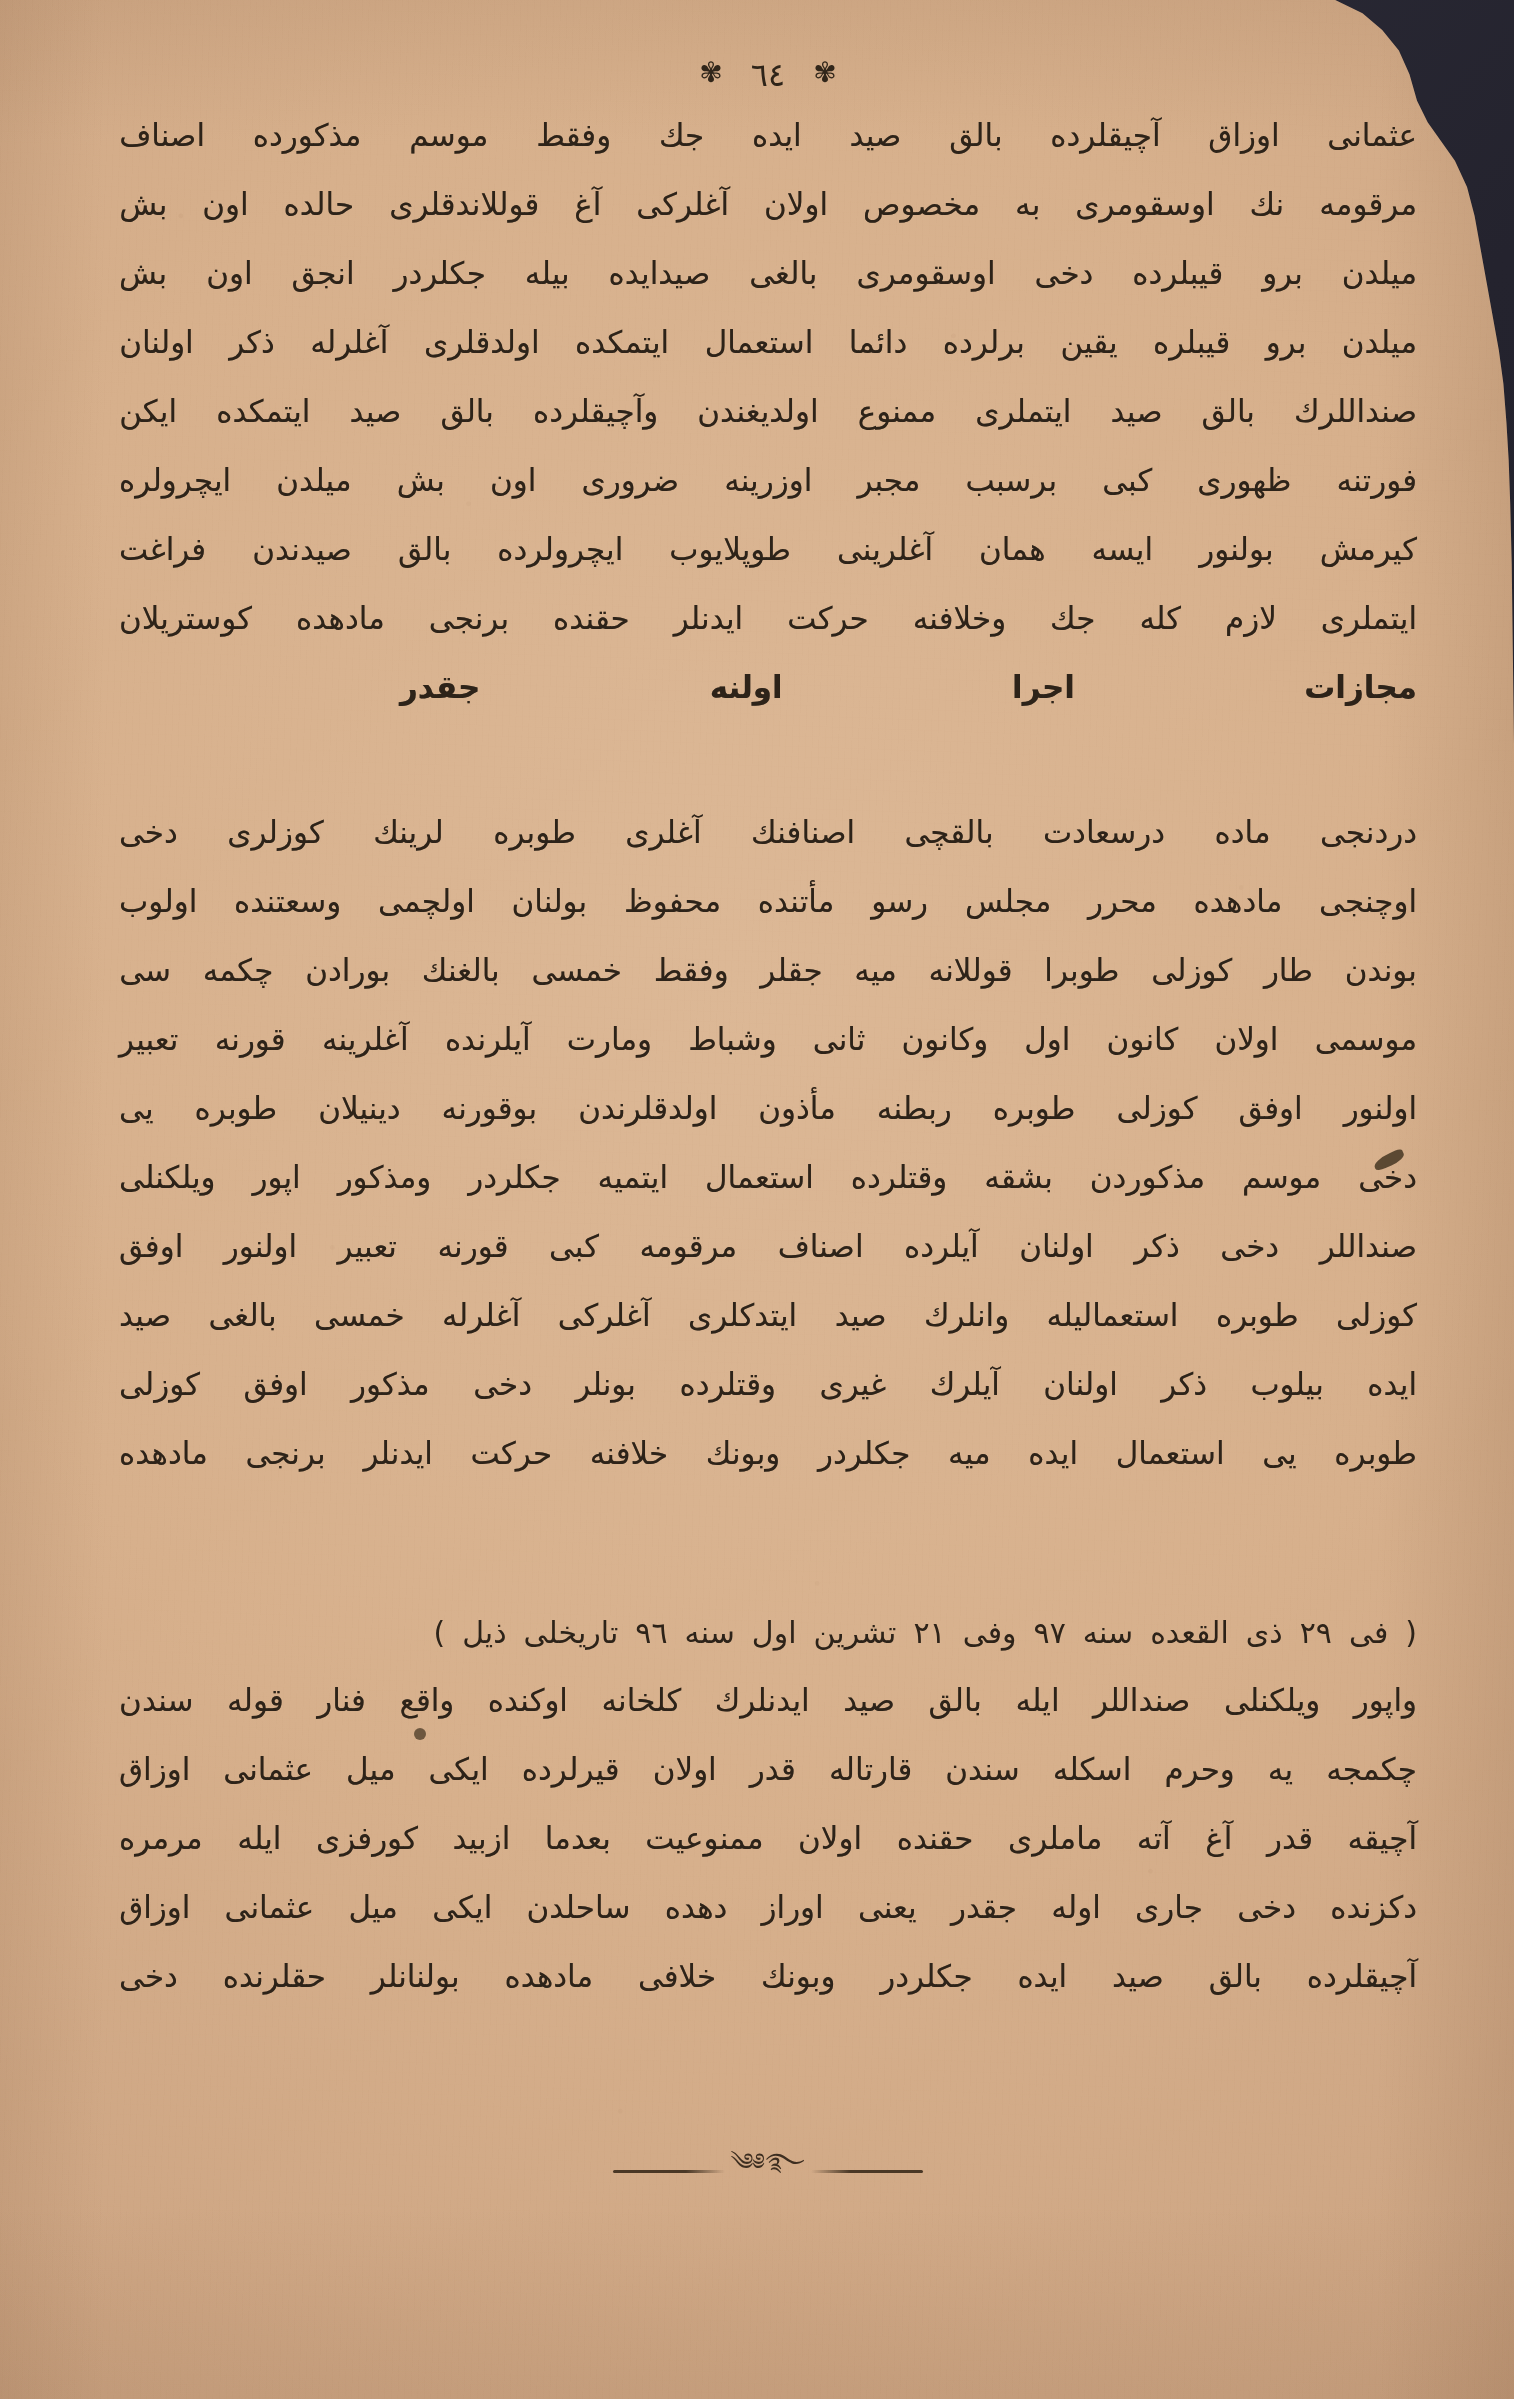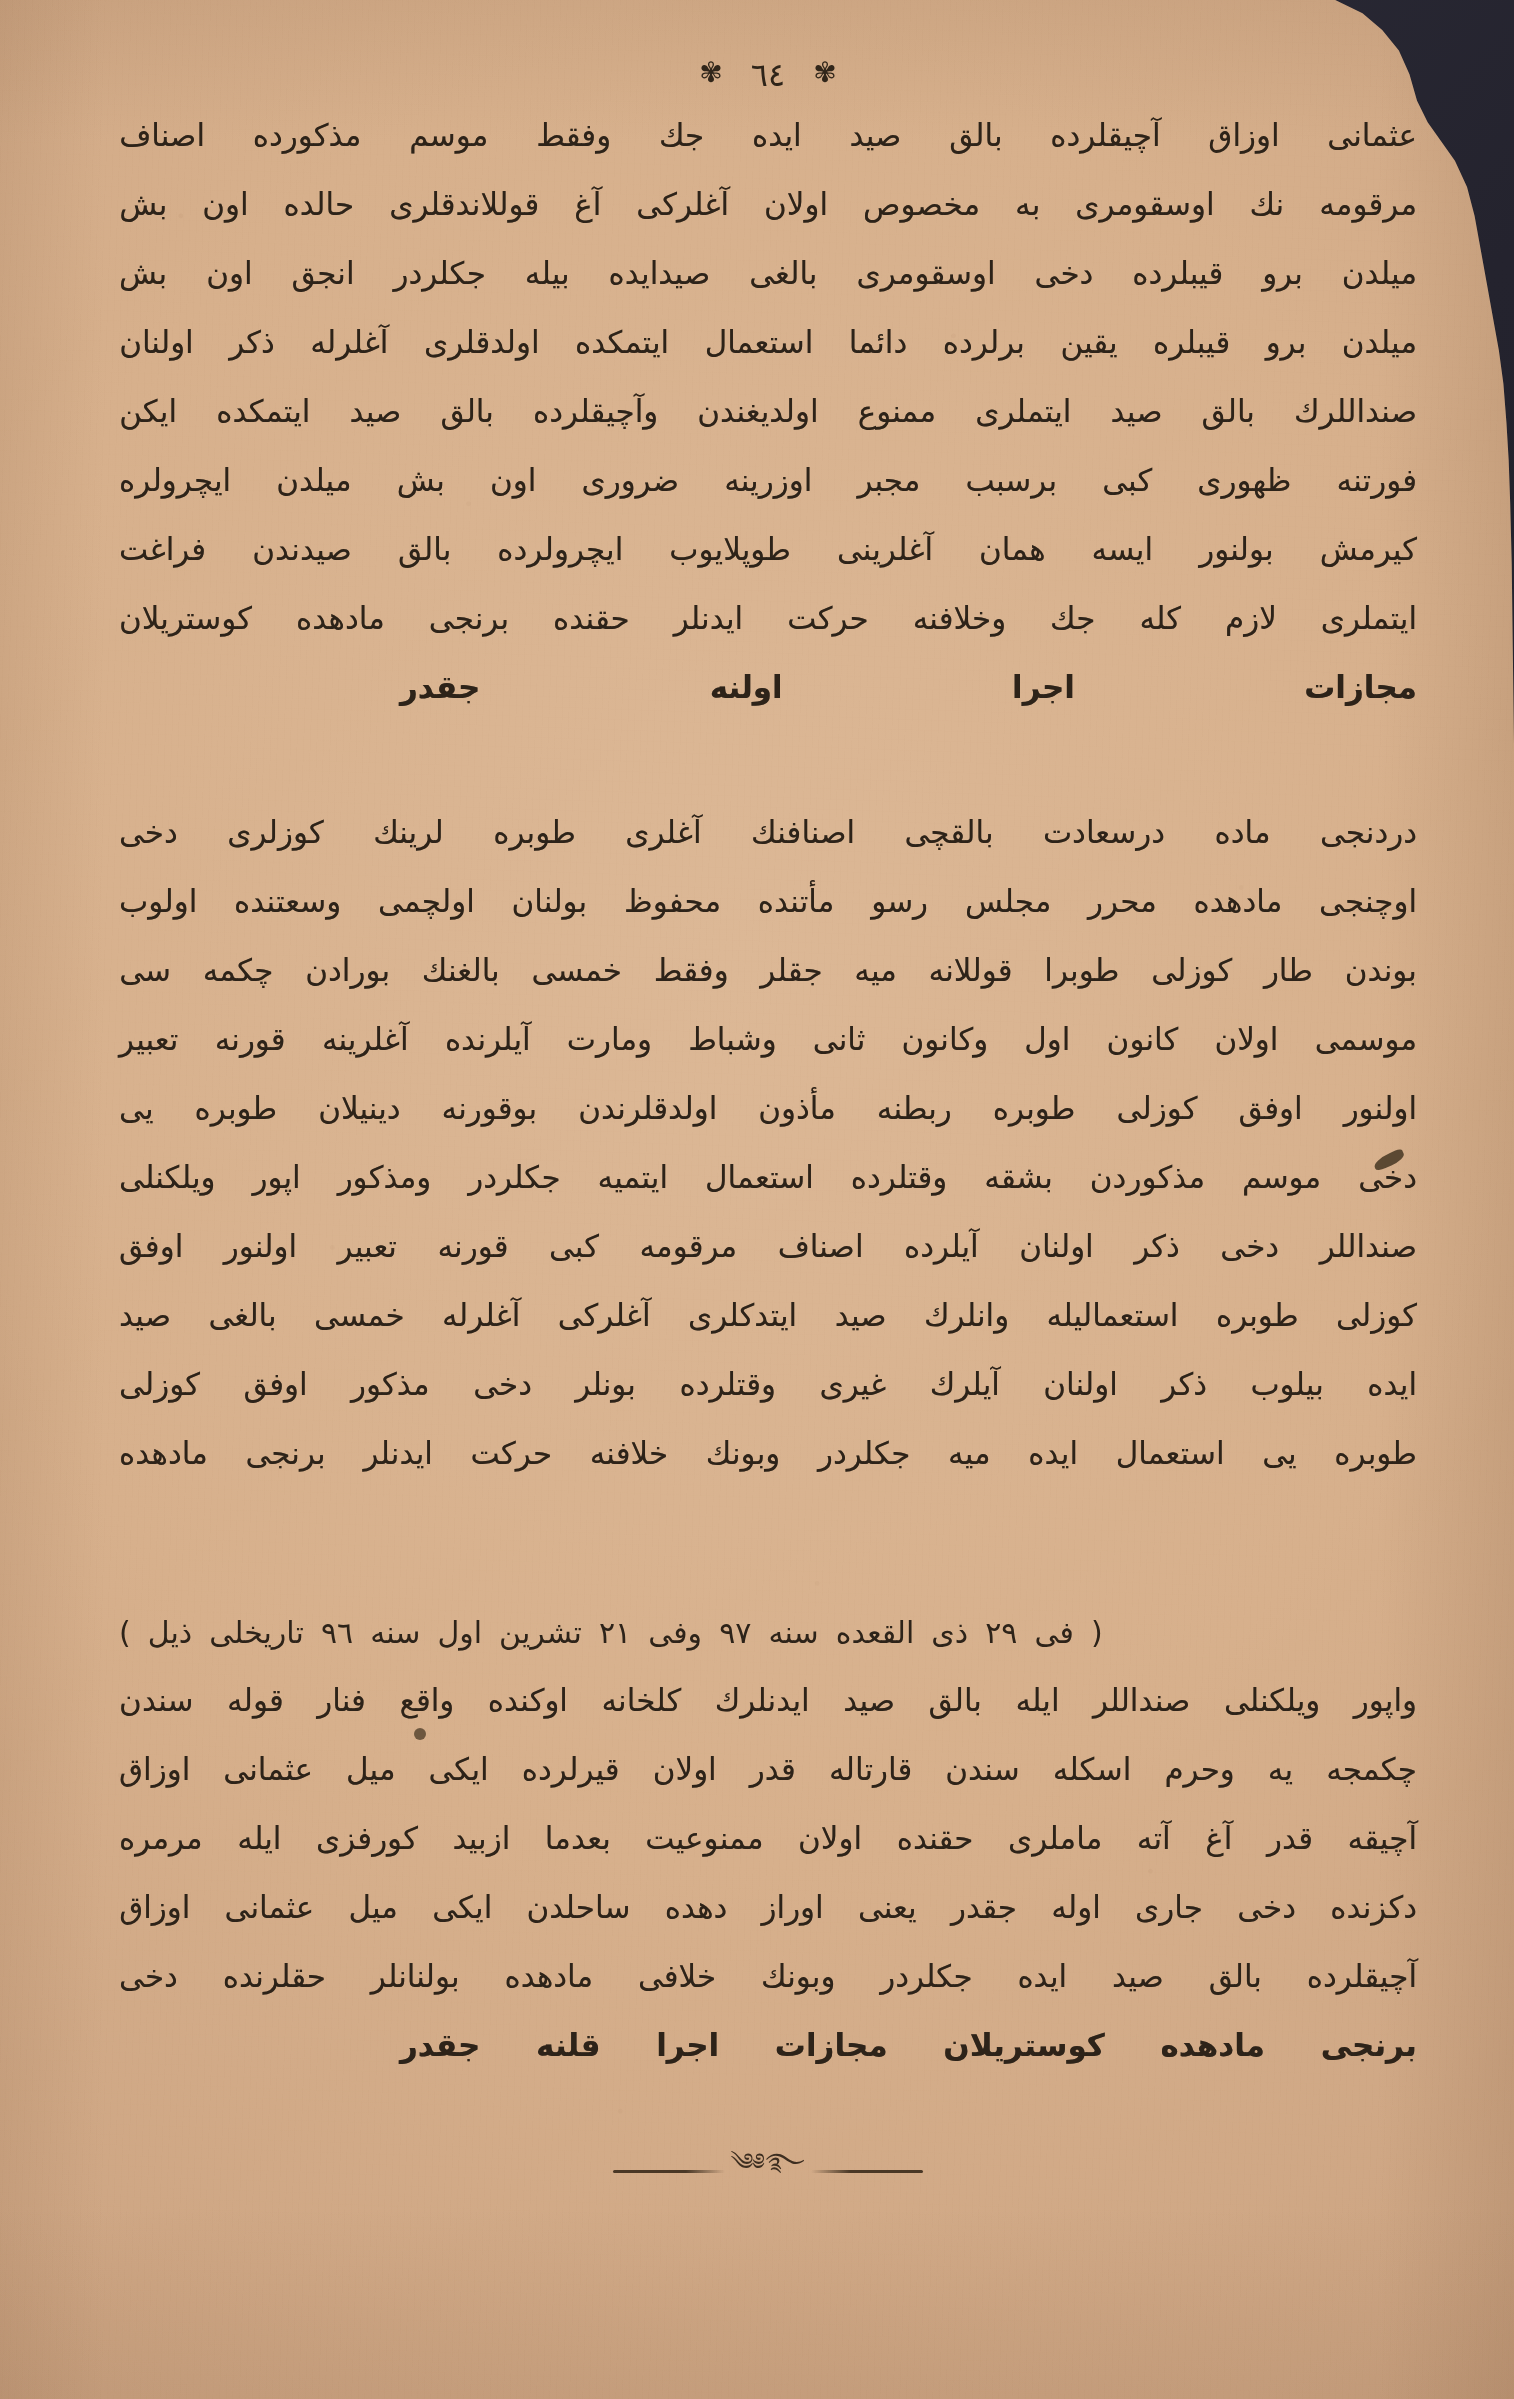--- a/index.html
+++ b/index.html
@@ -166,7 +166,7 @@
     top: 1600px;
     width: 1298px;
     direction: rtl;
-    text-align: left;
+    text-align: right;
     font-size: 30px;
     line-height: 66px;
     color: #2d2319;

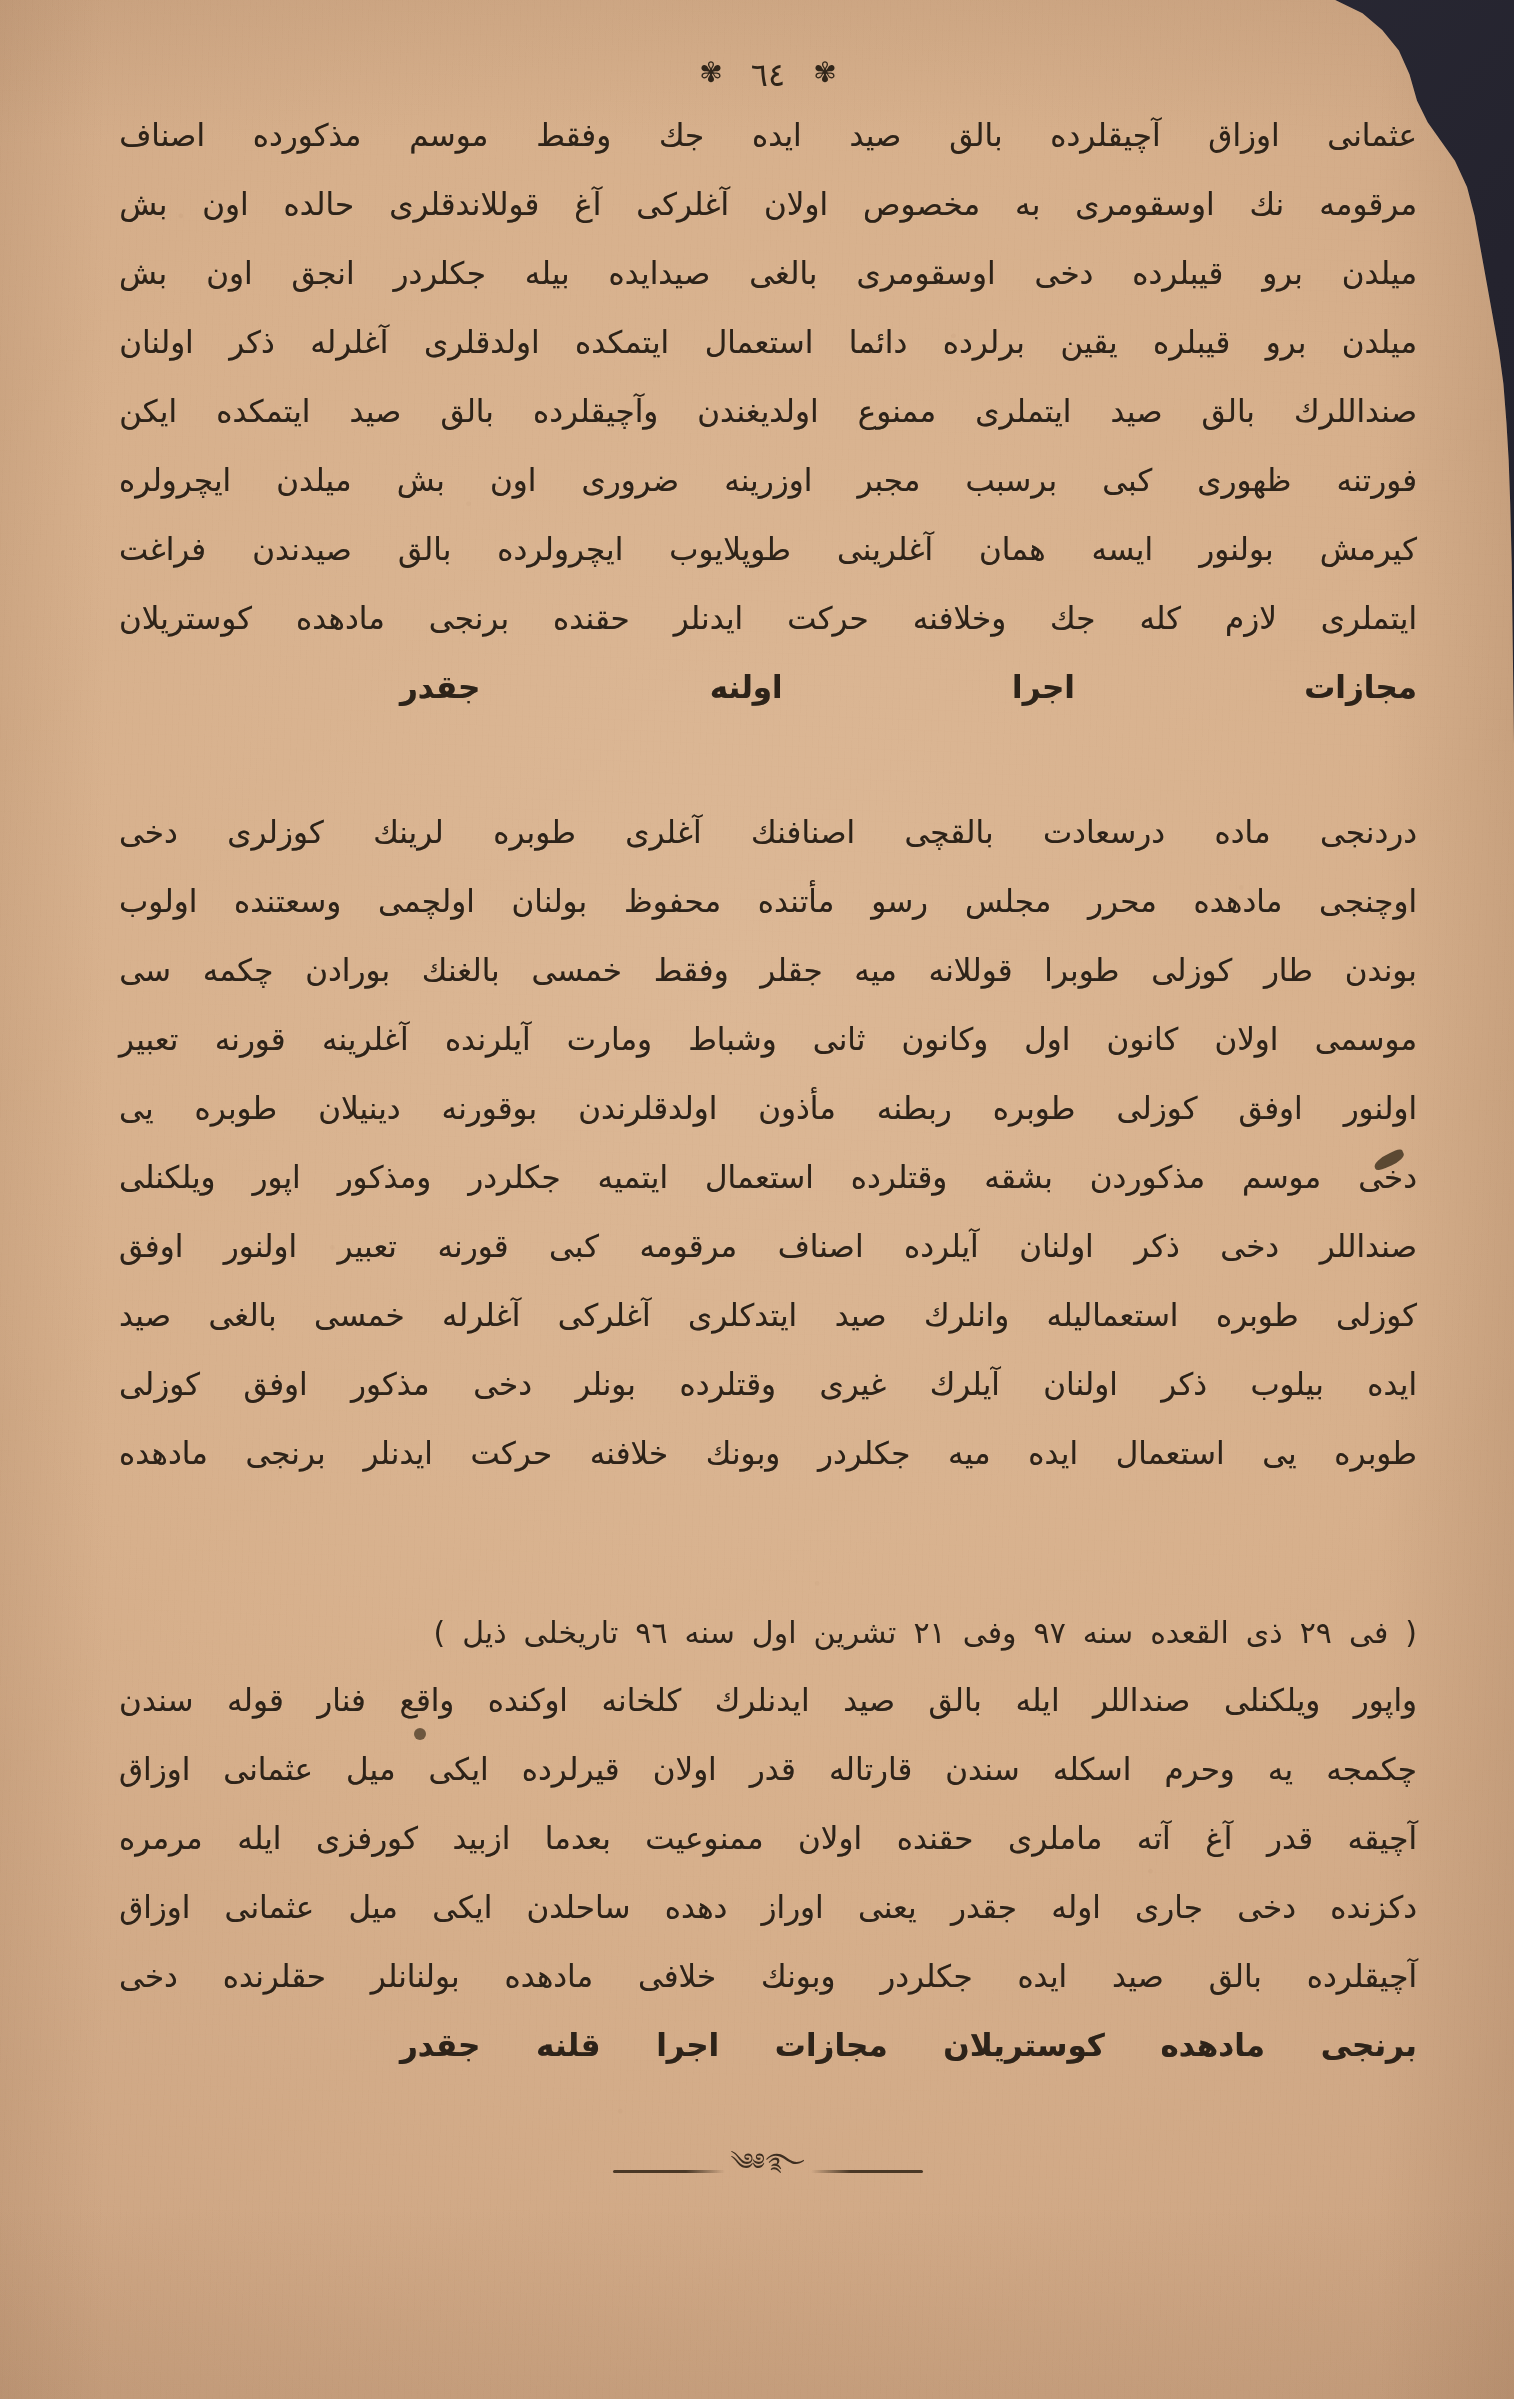--- a/index.html
+++ b/index.html
@@ -567,7 +567,6 @@
           <span>حقلرنده</span>
           <span>دخی</span>
         </span>
-        <span class="ln tail">برنجی مادهده کوستریلان مجازات اجرا قلنه جقدر</span>
       </div>
 
     <div class="tailpiece">

